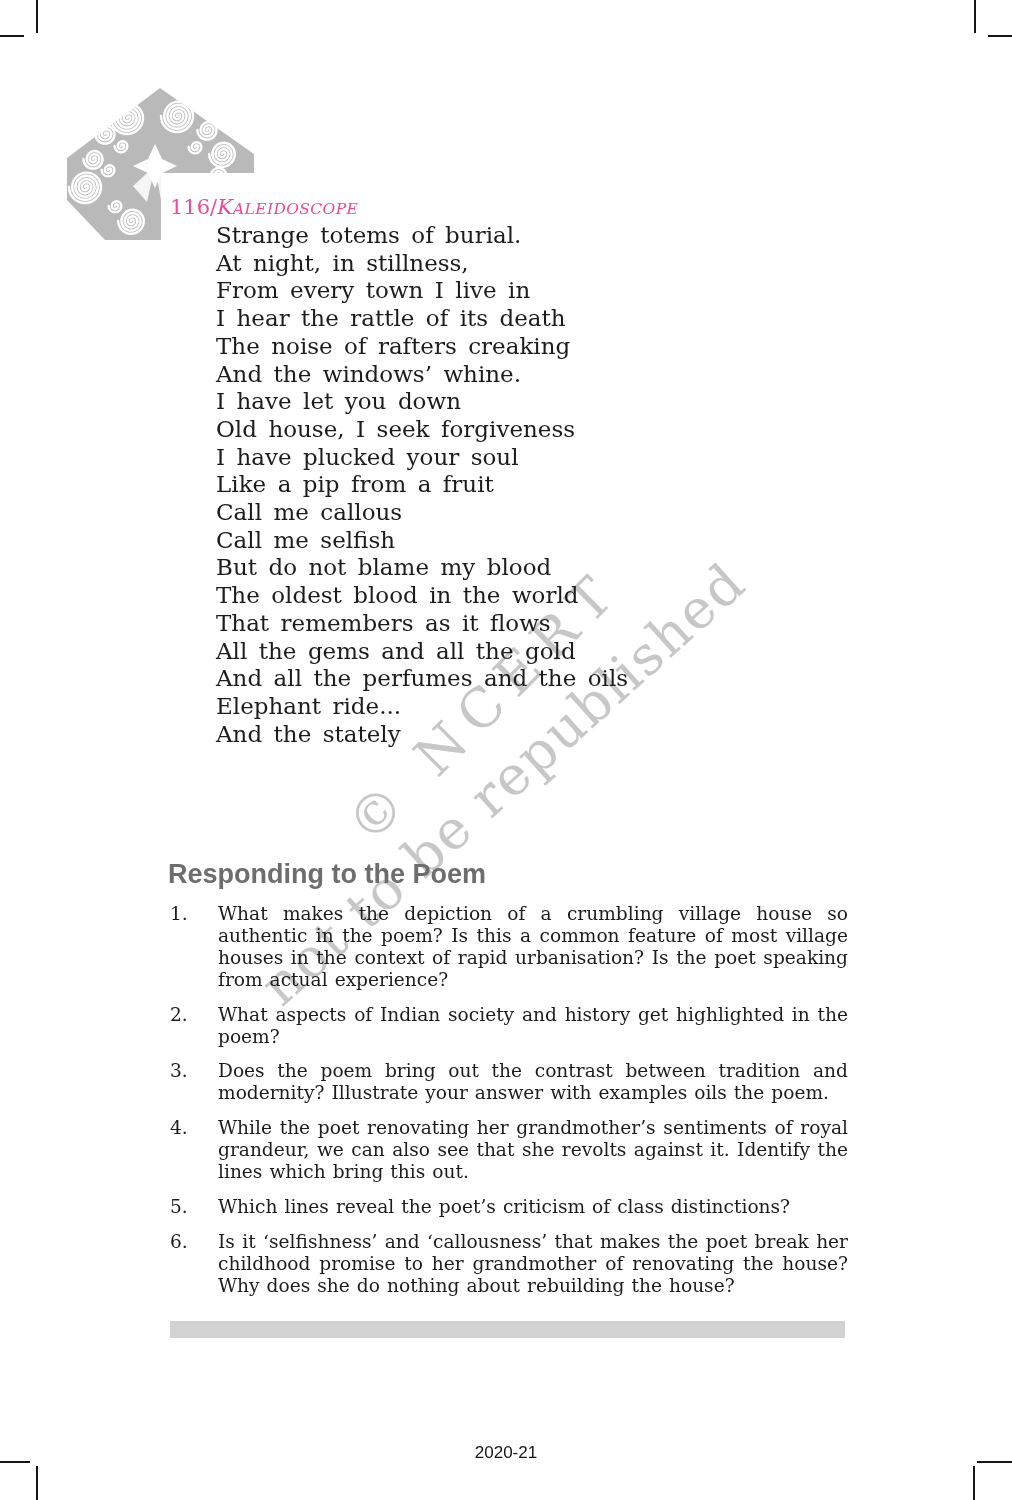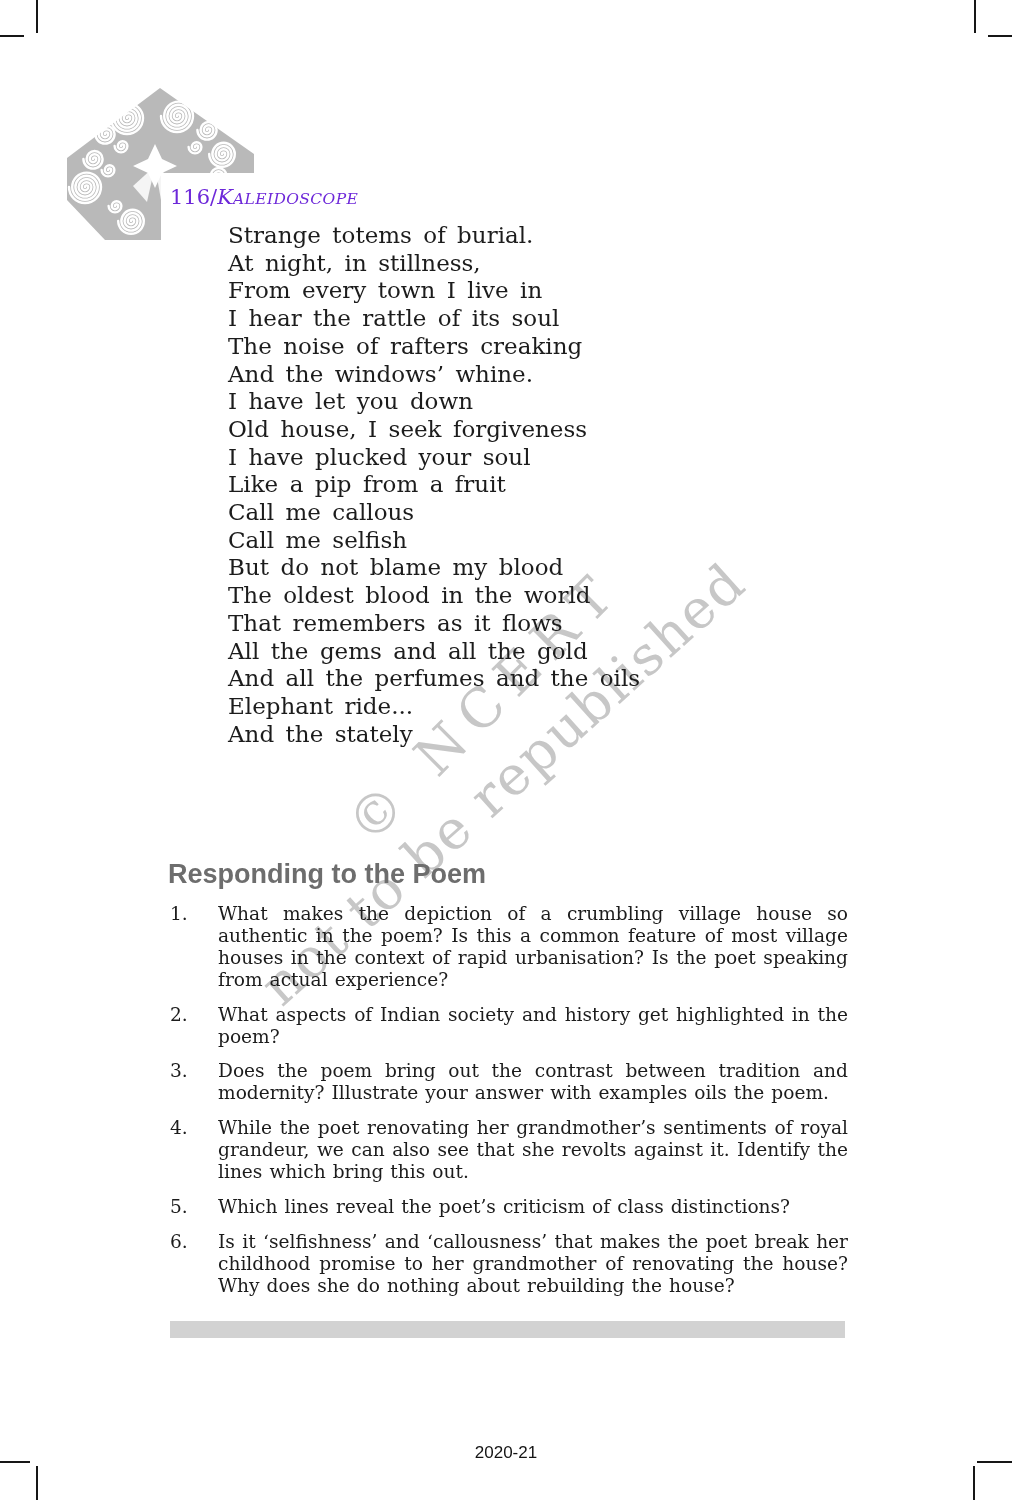--- a/index.html
+++ b/index.html
@@ -17,8 +17,8 @@
   .logo{position:absolute;left:67px;top:88px;width:190px;height:152px;}
   
   .running-head{
-    position:absolute;left:170px;top:185px;z-index:2;
-    font-family:"DejaVu Serif", serif;color:#6d28d9;white-space:nowrap;
+    position:absolute;left:170px;top:195px;z-index:2;
+    font-family:"DejaVu Serif", serif;color:#ec4899;white-space:nowrap;
   }
   .running-head .num{font-size:21px;}
   .running-head .cap{font-size:21px;font-style:italic;}

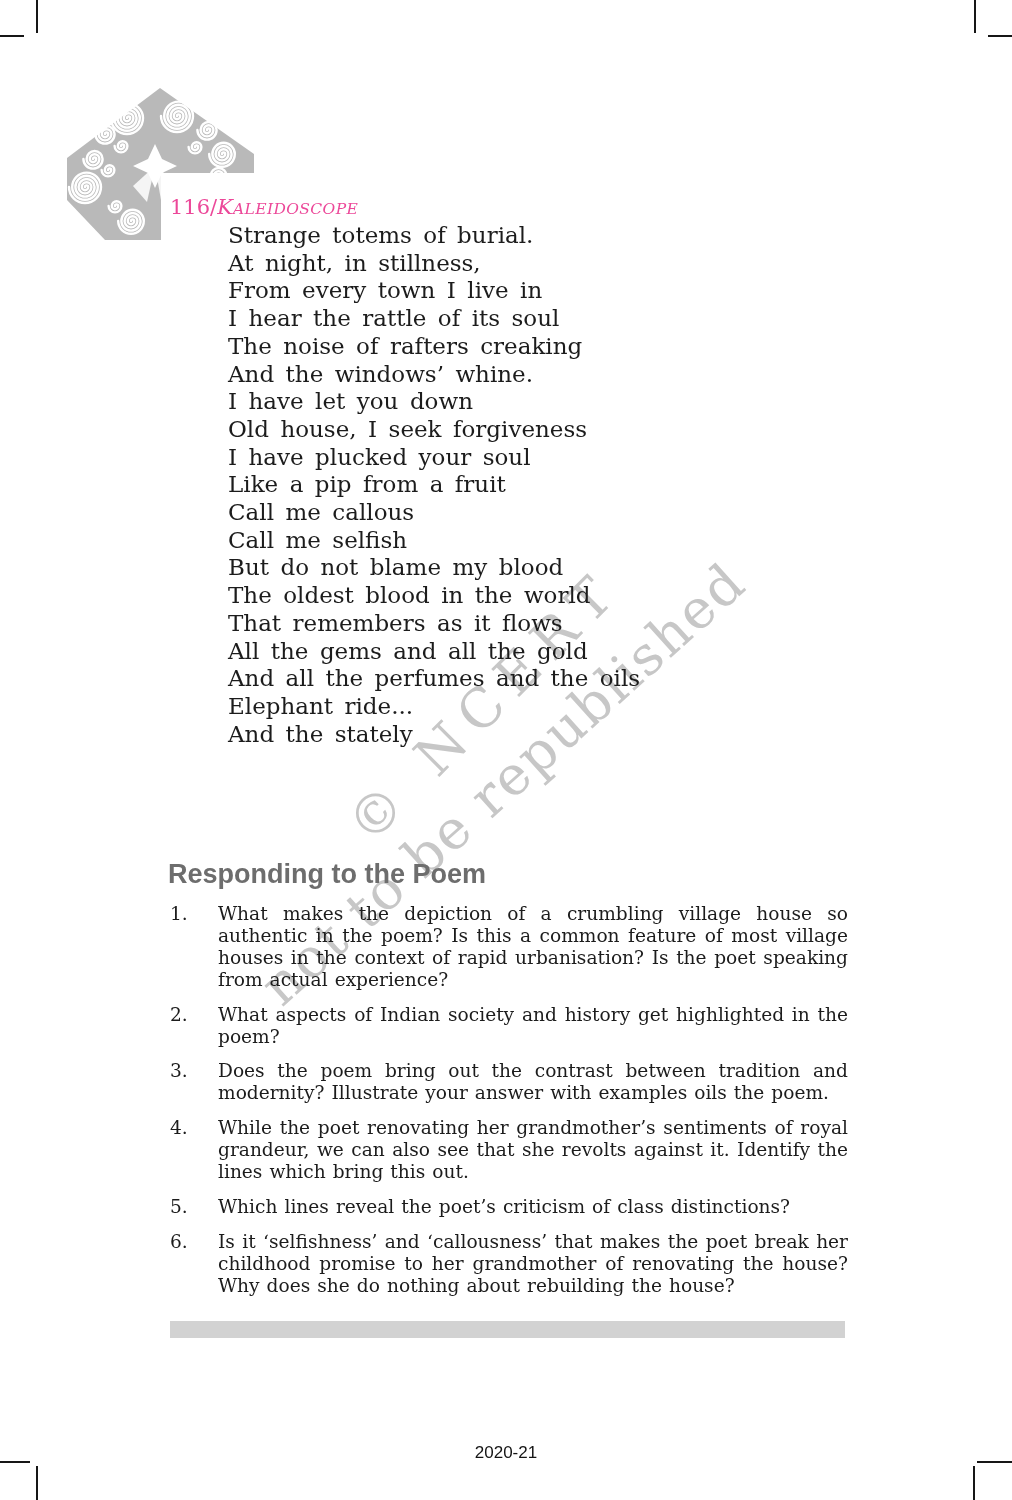--- a/index.html
+++ b/index.html
@@ -25,7 +25,7 @@
   .running-head .smallcaps{font-size:15.5px;font-style:italic;letter-spacing:0.4px;}
   
   .poem{
-    position:absolute;left:228px;top:222px;width:560px;z-index:2;
+    position:absolute;left:216px;top:222px;width:560px;z-index:2;
     font-size:23px;line-height:27.7px;word-spacing:0.18em;
     color:#1c1c1c;
   }

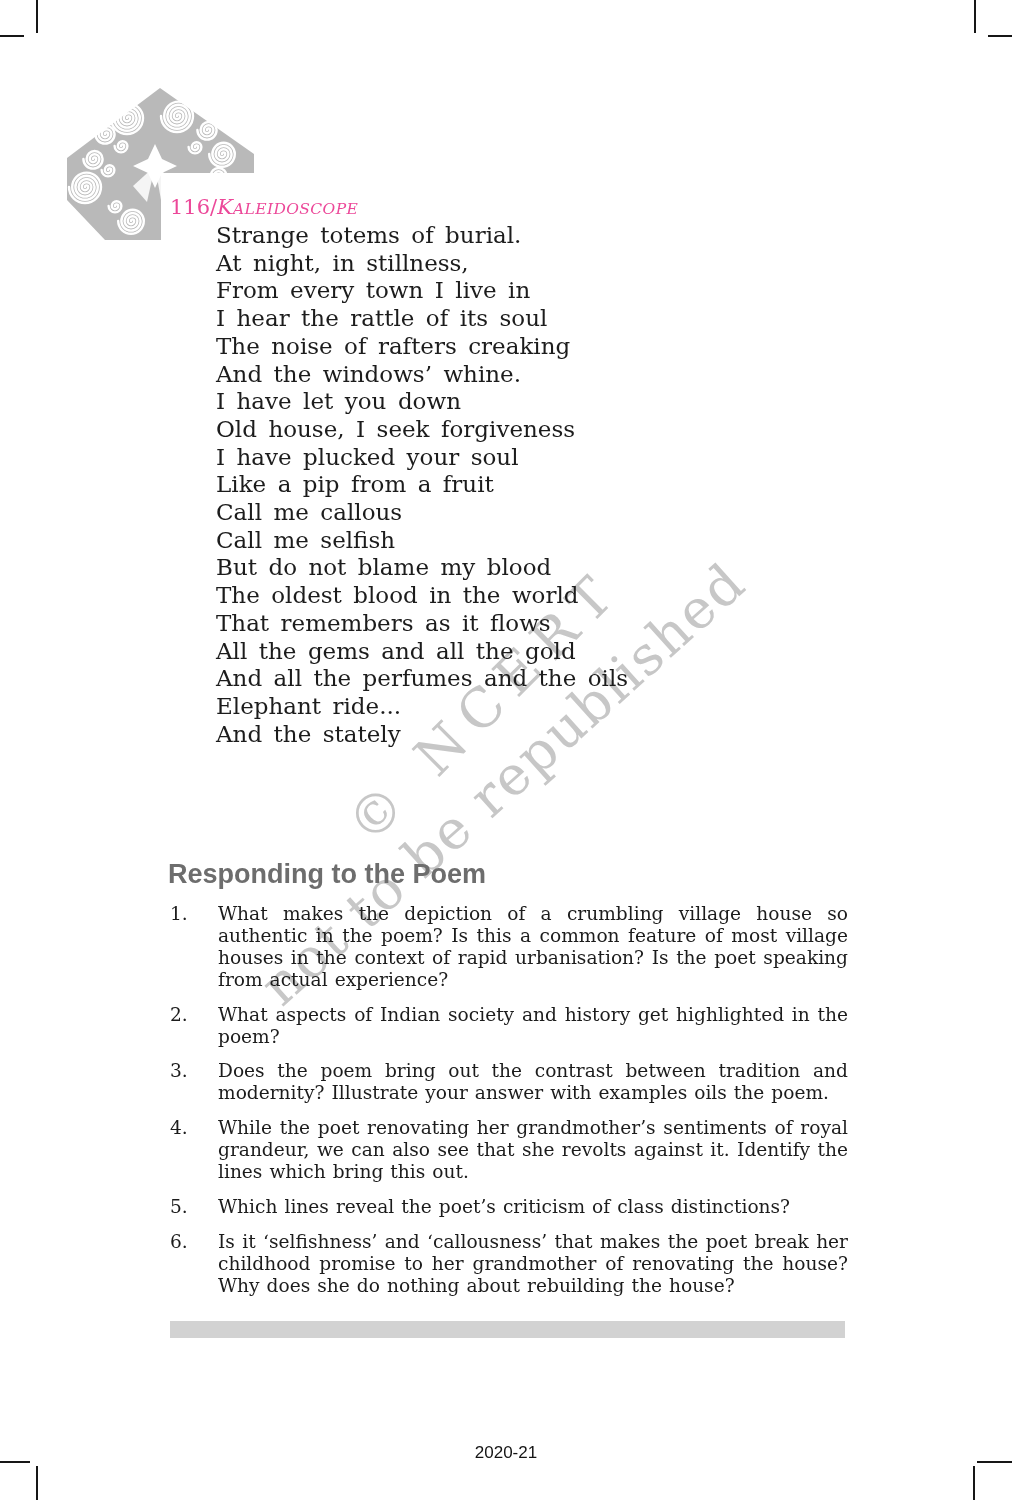--- a/index.html
+++ b/index.html
@@ -119,7 +119,7 @@
 
       <div class="poem-line">From every town I live in</div>
 
-      <div class="poem-line">I hear the rattle of its soul</div>
+      <div class="poem-line">I hear the rattle of its death</div>
 
       <div class="poem-line">The noise of rafters creaking</div>
 

